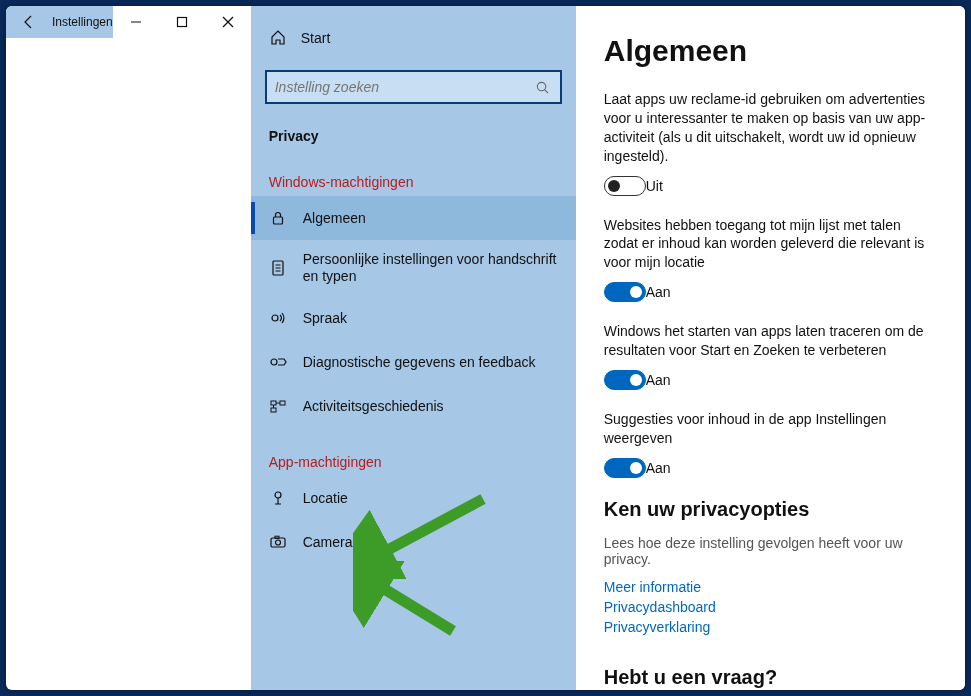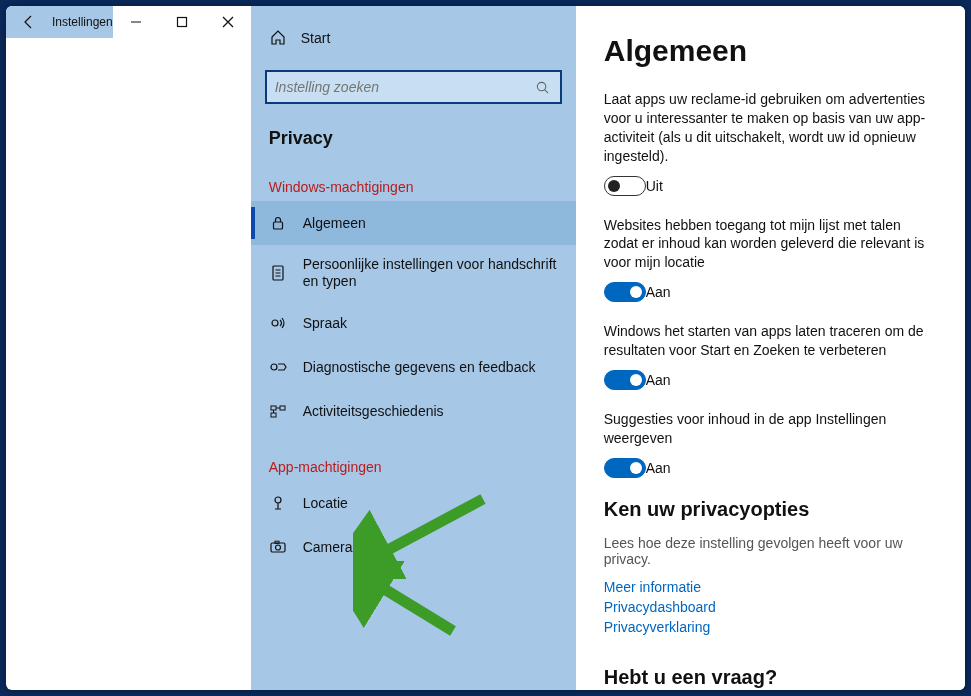--- a/index.html
+++ b/index.html
@@ -84,7 +84,7 @@
   }
   .section-label {
     padding: 8px 18px 4px 18px;
-    font-size: 18px;
+    font-size: 14px;
     font-weight: 600;
     color:#111;
   }

